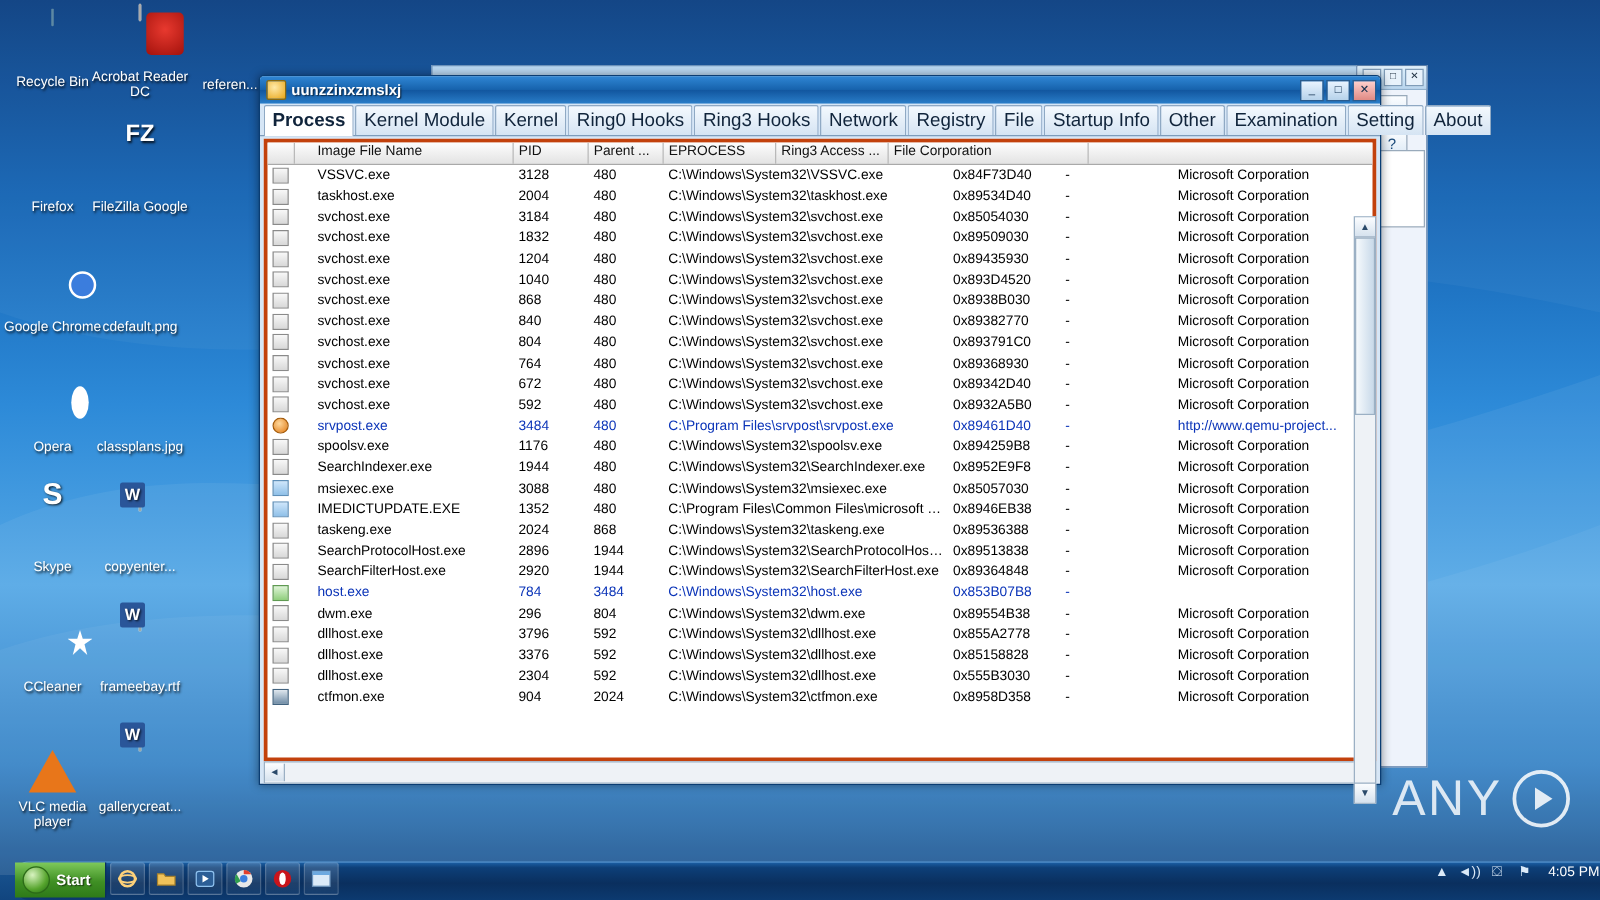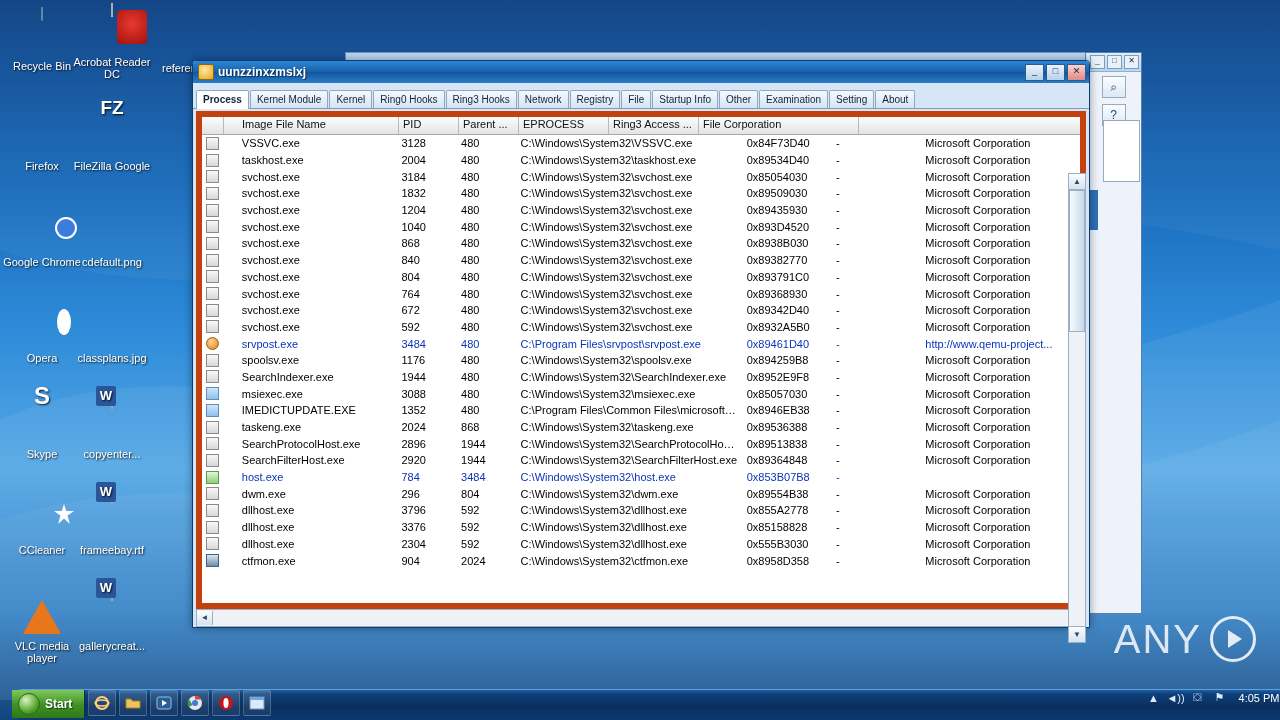--- a/index.html
+++ b/index.html
@@ -70,7 +70,7 @@
   
   .topstrip{position:absolute;left:345px;top:52px;width:740px;height:14px;background:#b9d8f2;border:1px solid #6d93bb;}
   
-  .win{position:absolute;left:192px;top:60px;width:896px;height:566px;
+  .win{position:absolute;left:207px;top:60px;width:896px;height:566px;
     background:#d6e6f6;border:1px solid #0a3d73;border-radius:4px 4px 0 0;
     box-shadow:0 0 8px rgba(0,0,0,.4);display:flex;flex-direction:column;}
   .titlebar{height:22px;background:linear-gradient(180deg,#2f86d4 0%,#1763ad 48%,#1257a0 52%,#2a7ec9 100%);

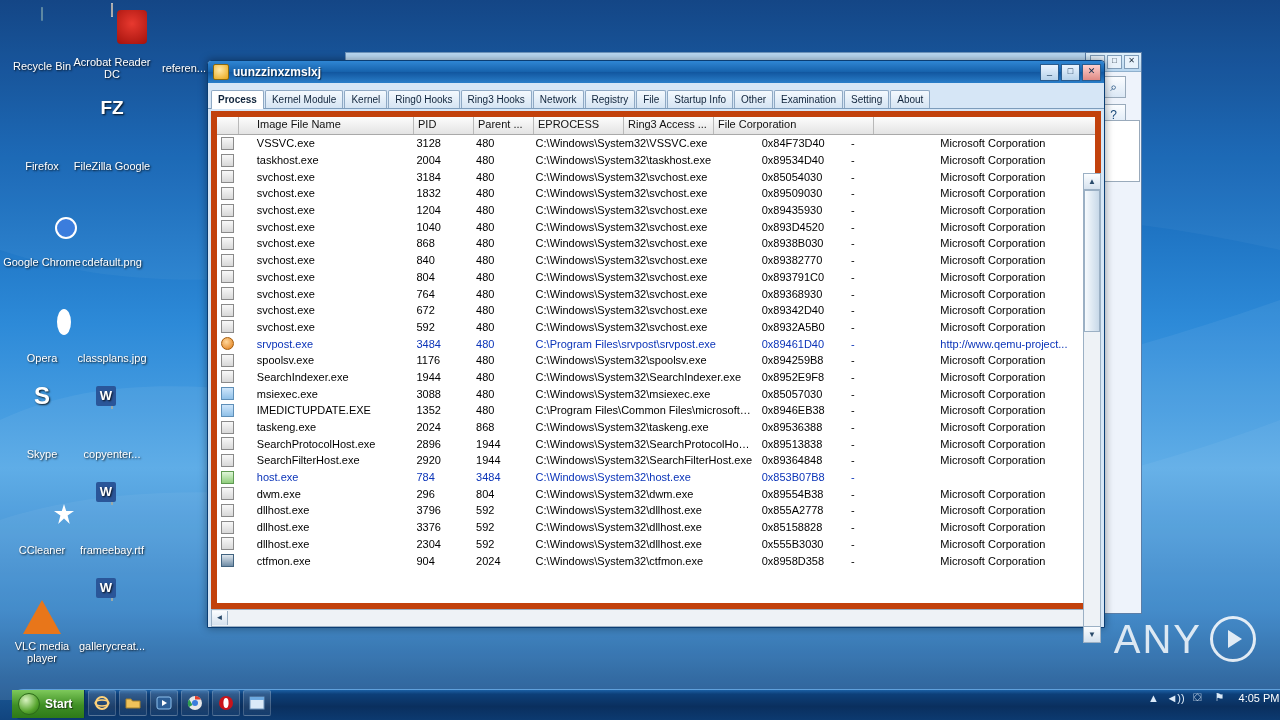--- a/index.html
+++ b/index.html
@@ -85,7 +85,7 @@
   
   .tabs{display:flex;align-items:flex-end;padding:3px 2px 0 3px;background:#d6e6f6;height:22px;
      border-bottom:1px solid #7d9cbb;}
-  .tab{font-size:10px;color:#10243b;padding:3px 6px 3px 6px;border:1px solid #8fa9c4;border-bottom:none;
+  .tab{font-size:15px;color:#10243b;padding:3px 6px 3px 6px;border:1px solid #8fa9c4;border-bottom:none;
      background:linear-gradient(180deg,#f4f9fe,#d5e4f3);margin-right:1px;border-radius:2px 2px 0 0;white-space:nowrap;}
   .tab.active{background:#ffffff;font-weight:bold;padding-bottom:4px;position:relative;top:1px;}
   

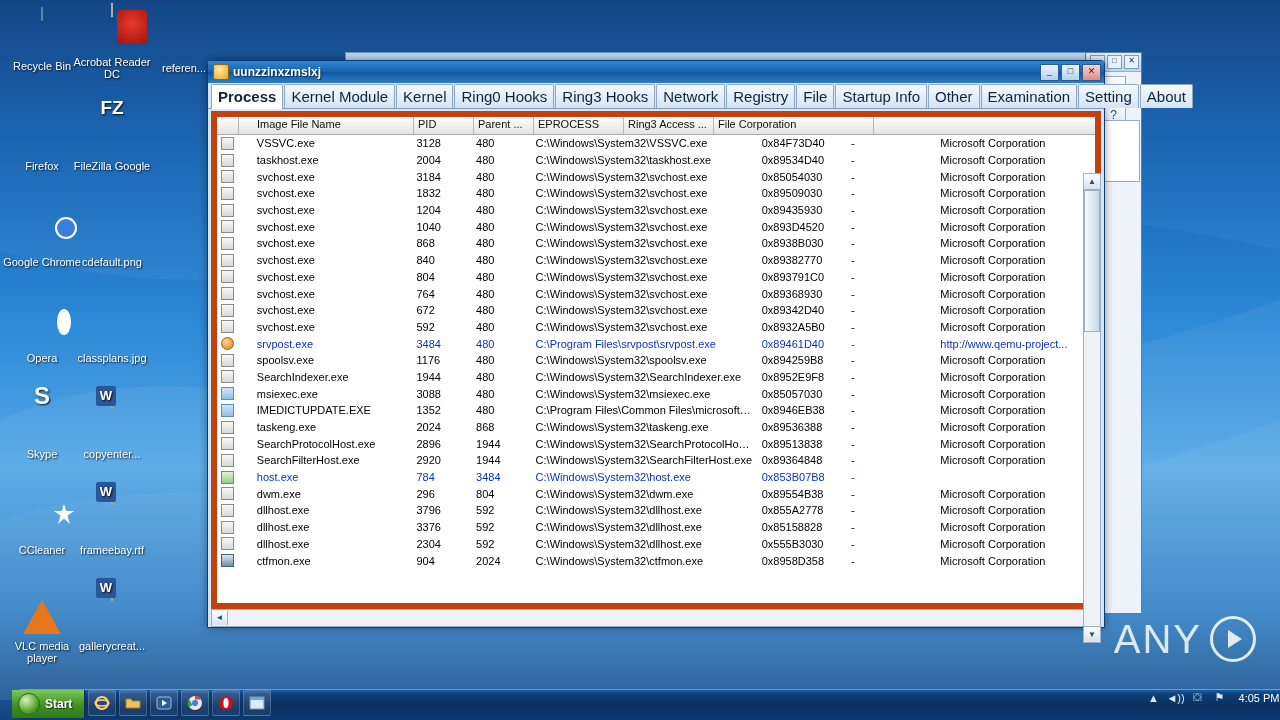--- a/index.html
+++ b/index.html
@@ -89,7 +89,7 @@
      background:linear-gradient(180deg,#f4f9fe,#d5e4f3);margin-right:1px;border-radius:2px 2px 0 0;white-space:nowrap;}
   .tab.active{background:#ffffff;font-weight:bold;padding-bottom:4px;position:relative;top:1px;}
   
-  .tablewrap{margin:2px 3px 0 3px;border:6px solid #c2410c;background:#fff;flex:1;display:flex;flex-direction:column;overflow:hidden;}
+  .tablewrap{margin:2px 3px 0 3px;border:3px solid #c2410c;background:#fff;flex:1;display:flex;flex-direction:column;overflow:hidden;}
   .hdr{display:flex;height:17px;background:linear-gradient(180deg,#fdfdfd,#e3e3e3);border-bottom:1px solid #a9a9a9;
     font-size:11px;color:#111;}
   .hdr div{border-right:1px solid #b9b9b9;padding:1px 4px;box-sizing:border-box;overflow:hidden;white-space:nowrap;}

